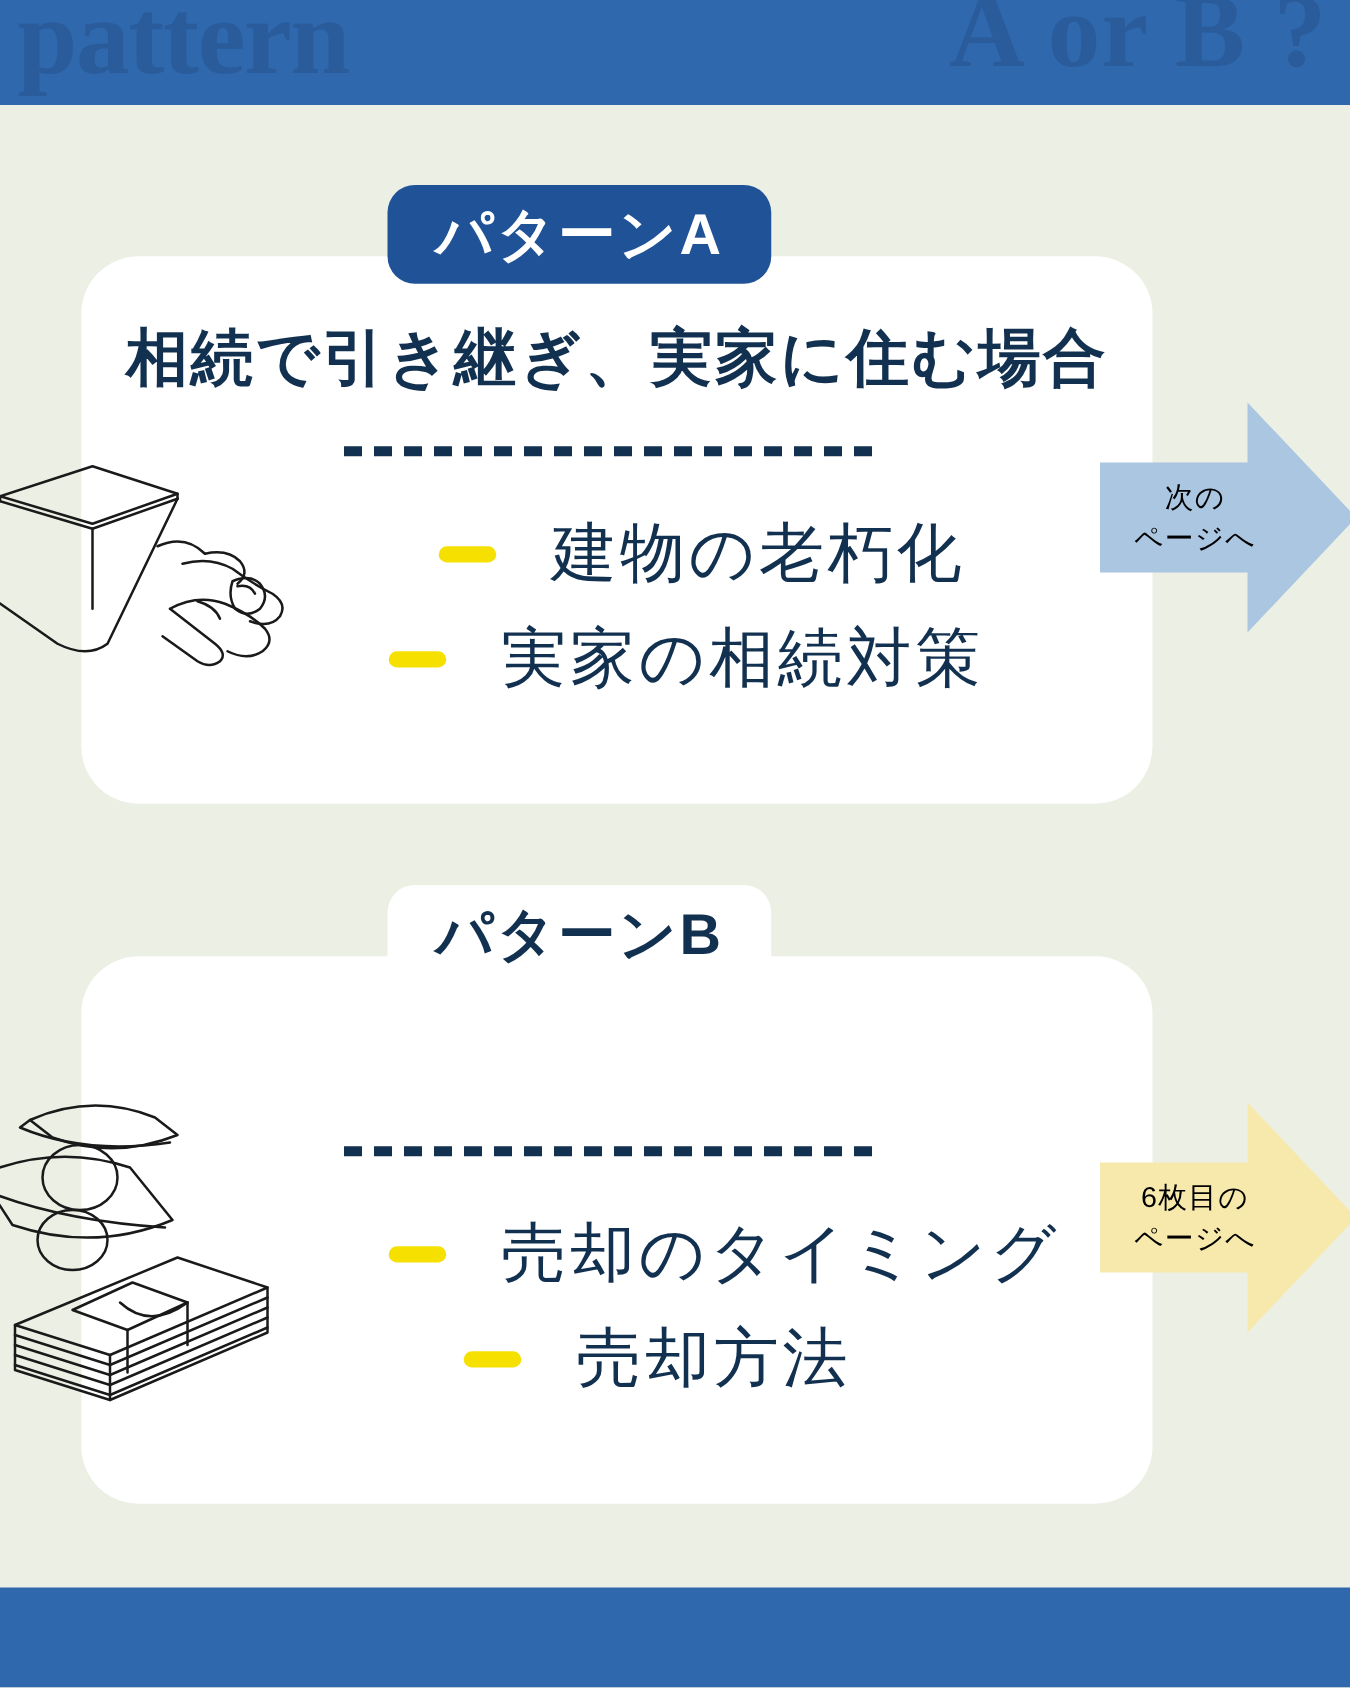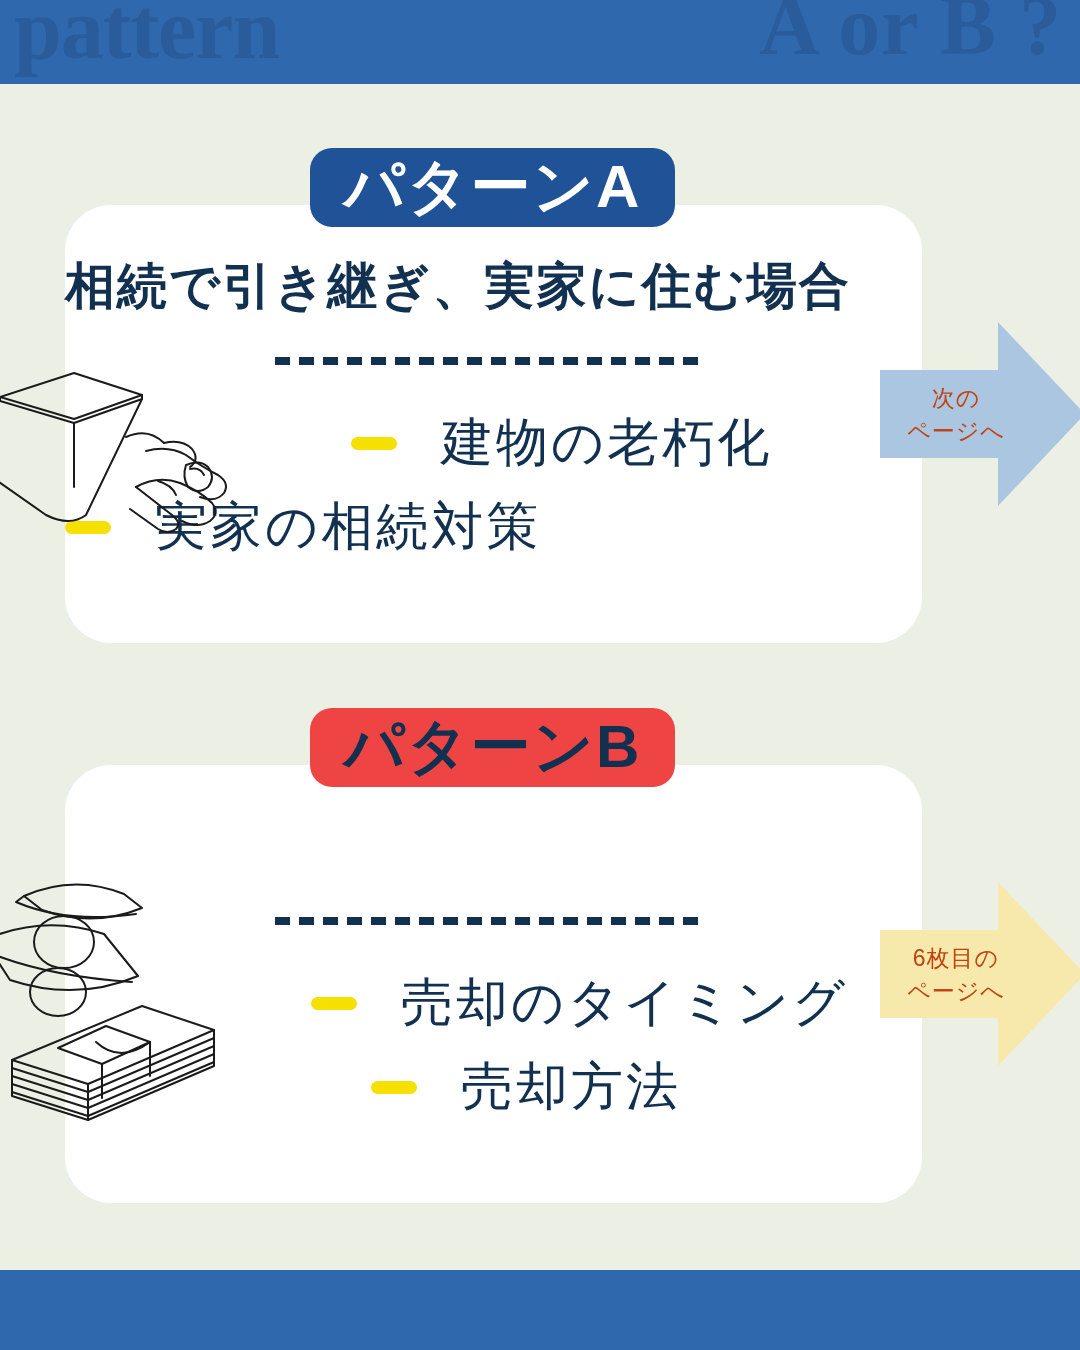--- a/index.html
+++ b/index.html
@@ -66,13 +66,13 @@
   
   .badge {
     position: absolute;
-    width: 365px;
+    width: 307px;
     height: 79px;
     border-radius: 22px;
     display: flex;
     align-items: center;
     justify-content: center;
-    font-size: 60px;
+    font-size: 46px;
     font-weight: 700;
     letter-spacing: 2px;
     z-index: 5;

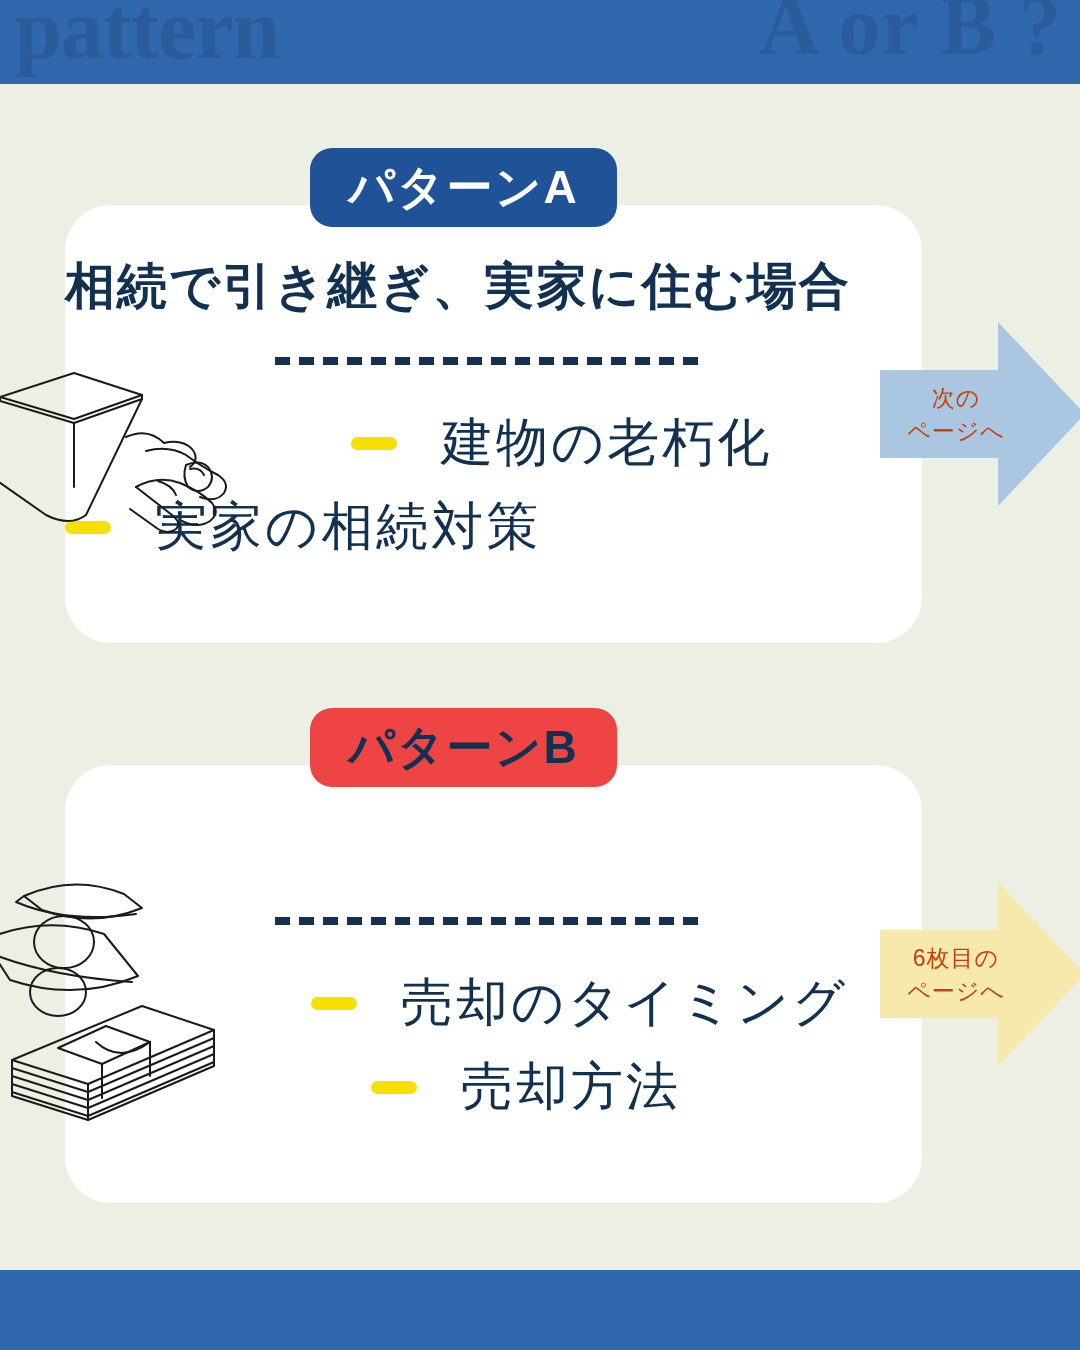--- a/index.html
+++ b/index.html
@@ -93,6 +93,7 @@
     position: absolute;
     left: 0; right: 0;
     top: 48px;
+    text-align: center;
     font-size: 50px;
     font-weight: 700;
     color: #12304f;

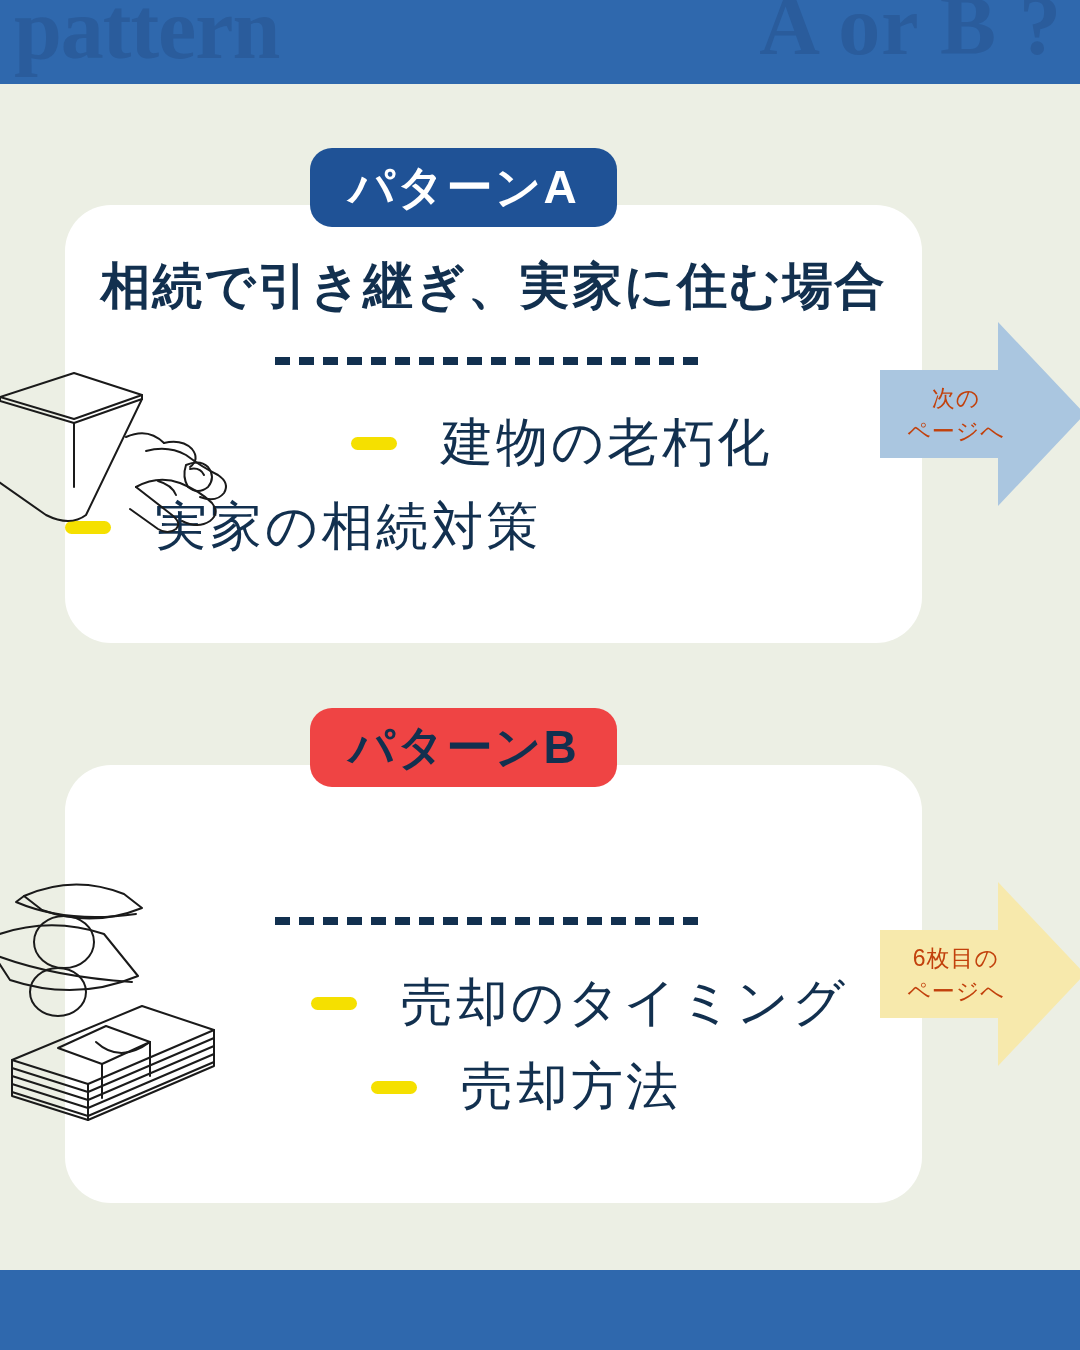--- a/index.html
+++ b/index.html
@@ -162,7 +162,7 @@
     text-align: center;
     font-size: 23px;
     line-height: 1.45;
-    color: #c2410c;
+    color: #000000;
     letter-spacing: 1px;
     pointer-events: none;
   }

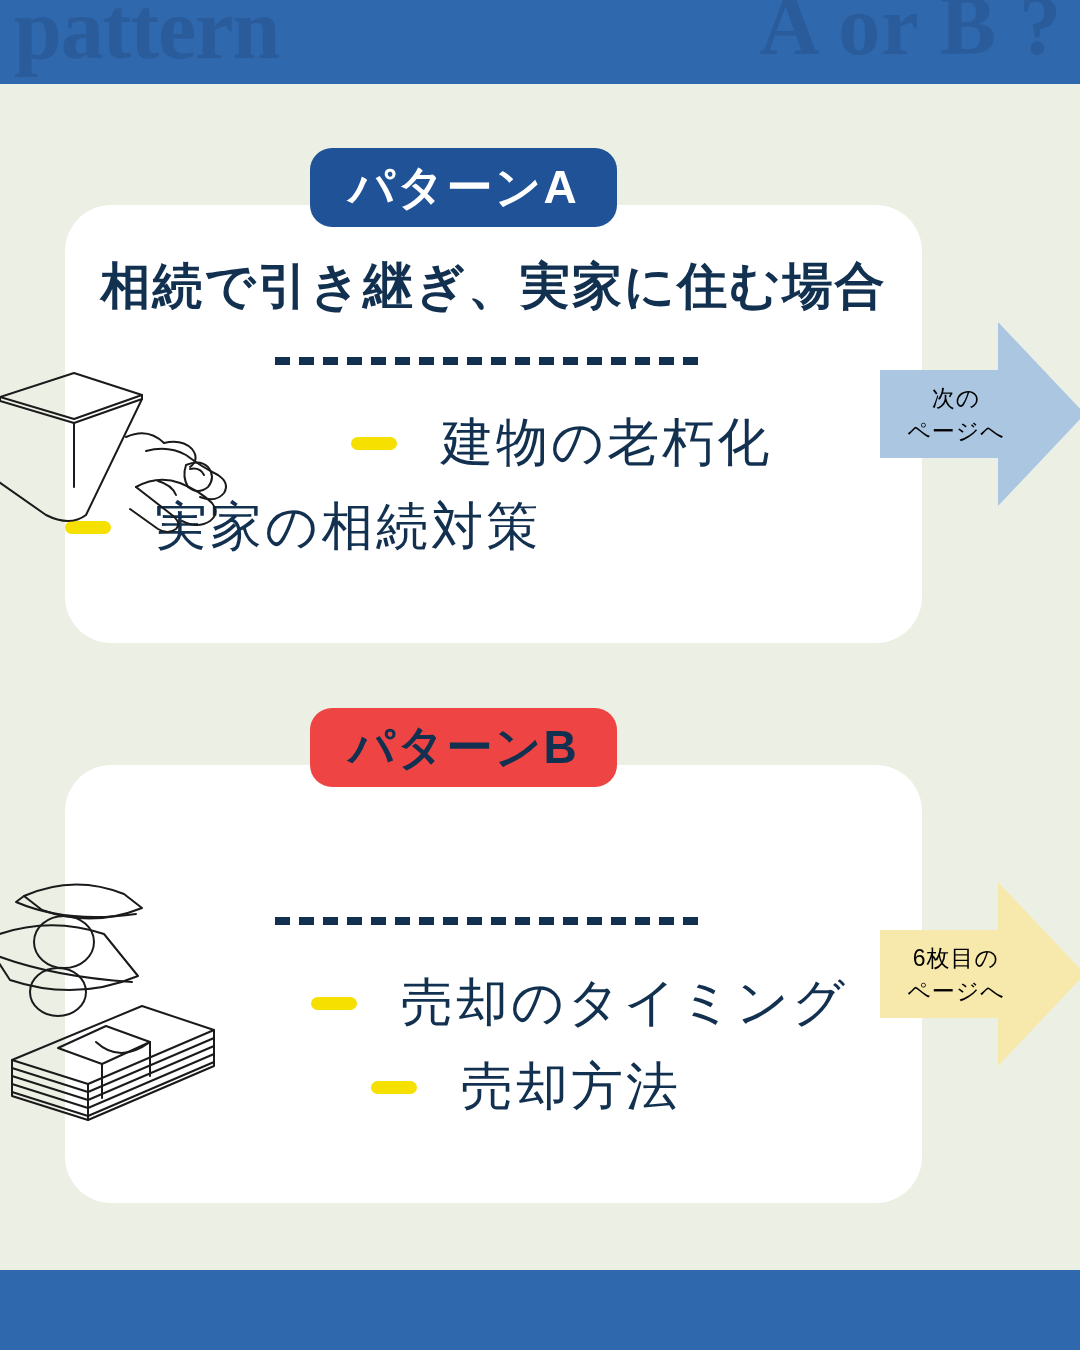--- a/index.html
+++ b/index.html
@@ -139,7 +139,7 @@
   }
   
   #card-a .bullet-row.r0 { padding-left: 286px; }
-  #card-a .bullet-row.r1 { }
+  #card-a .bullet-row.r1 { padding-left: 246px; }
   #card-b .bullet-row.r0 { padding-left: 306px; }
   #card-b .bullet-row.r1 { padding-left: 246px; }
 

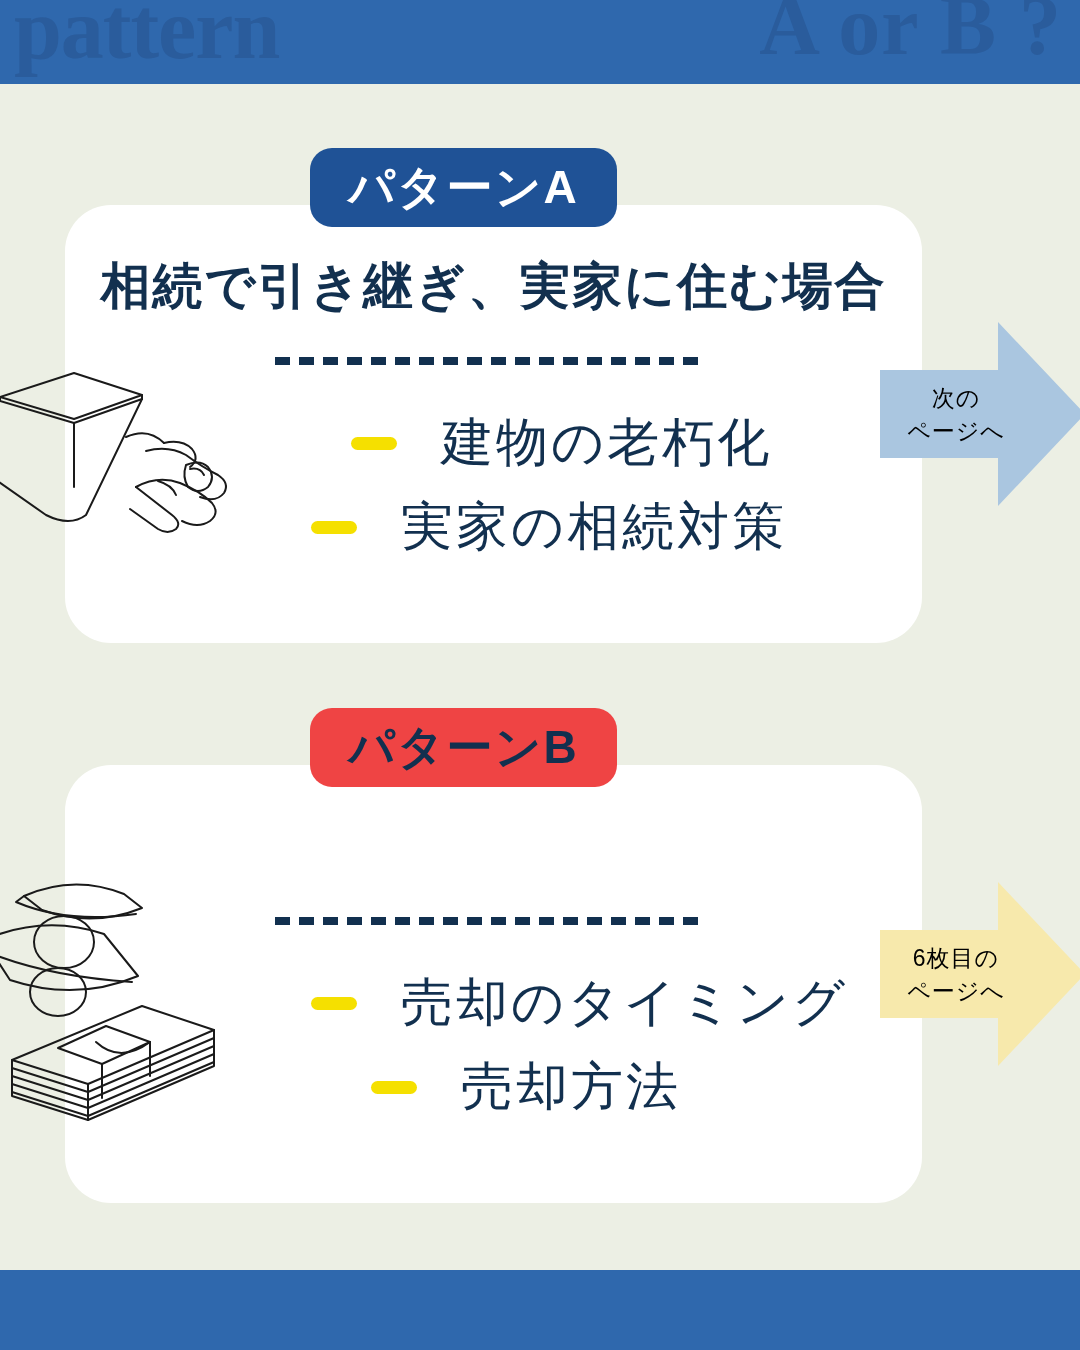--- a/index.html
+++ b/index.html
@@ -84,7 +84,7 @@
   }
   #badge-b {
     left: 310px; top: 708px;
-    background: #ef4444;
+    background: #ffffff;
     color: #12304f;
   }
 

